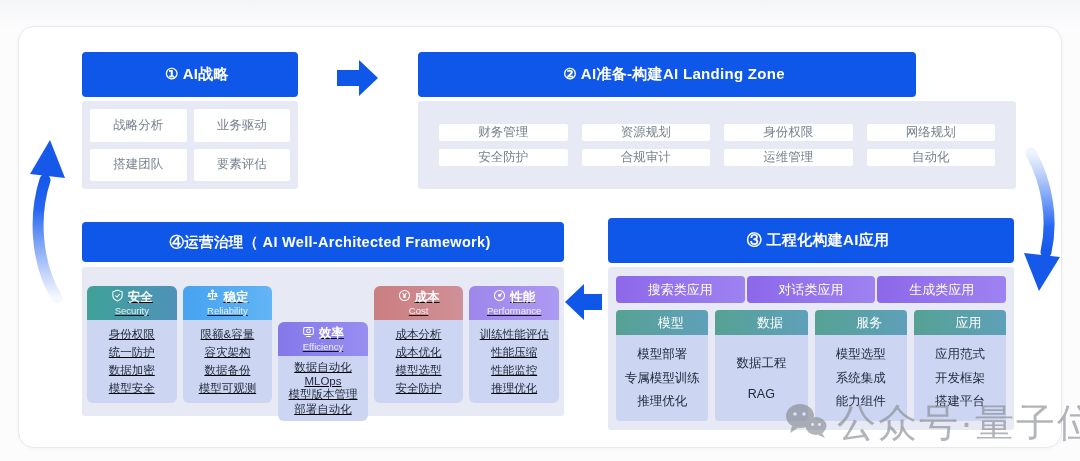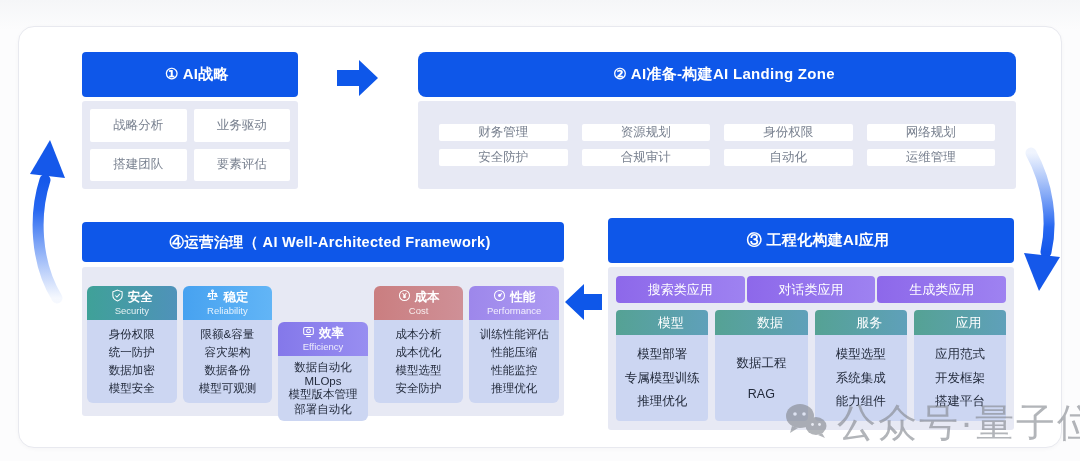--- a/index.html
+++ b/index.html
@@ -9,7 +9,7 @@
 
   .blk-header { position:absolute; background:#0e57e9; color:#fff; font-weight:bold; font-size:15px; display:flex; align-items:center; justify-content:center; border-radius:4px; letter-spacing:.3px; z-index:2;padding-left:14px; }
   #hdr-strategy   { left:82px;  top:52px;  width:216px; height:45px; }
-  #hdr-landing    { left:418px; top:52px;  width:598px; height:45px;border-radius:8px; }
+  #hdr-landing    { left:418px; top:52px;  width:498px; height:45px; }
   #hdr-engineer   { left:608px; top:218px; width:406px; height:45px; }
   #hdr-governance { left:82px;  top:222px; width:482px; height:40px; font-size:14.5px; }
 

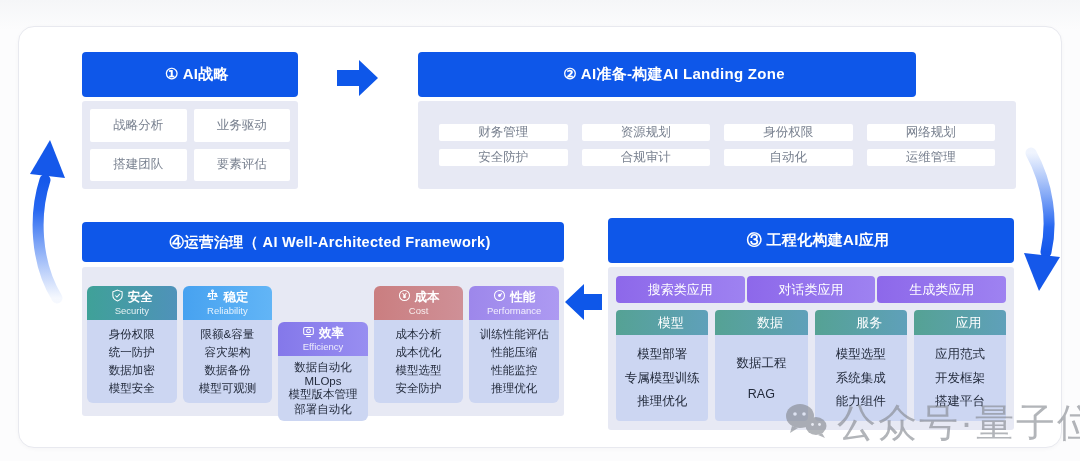--- a/index.html
+++ b/index.html
@@ -63,8 +63,8 @@
     <div class="wbox">网络规划</div>
     <div class="wbox">安全防护</div>
     <div class="wbox">合规审计</div>
+    <div class="wbox">运维管理</div>
     <div class="wbox">自动化</div>
-    <div class="wbox">运维管理</div>
   </div>
 
   <div class="blk-header" id="hdr-engineer">③ 工程化构建AI应用</div>

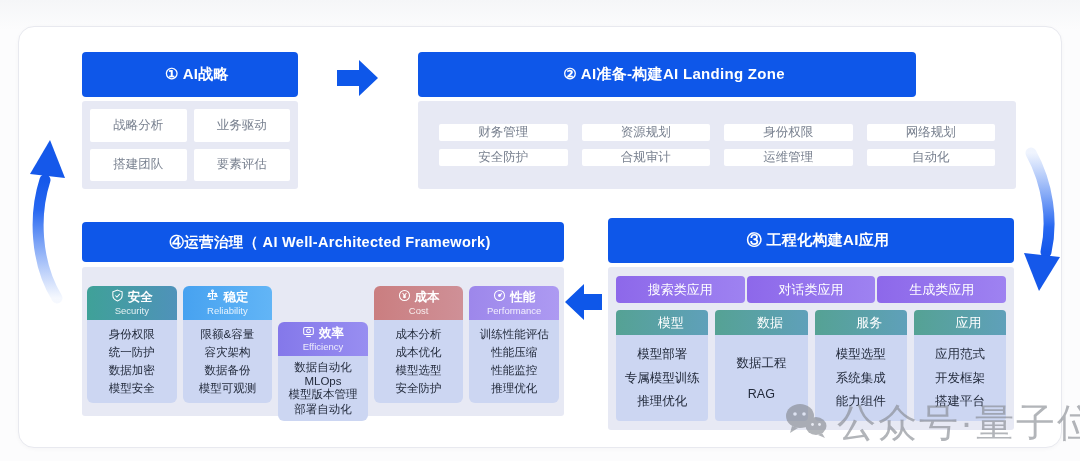--- a/index.html
+++ b/index.html
@@ -29,7 +29,7 @@
 
   
   #pnl-governance { left:82px; top:267px; width:482px; height:149px; padding:19px 5px 13px; }
-  .pillars { display:flex; gap:6px; height:100%; }
+  .pillars { display:flex; gap:6px; height:100%;text-decoration:underline; }
   .pillar { flex:1; display:flex; flex-direction:column; }
   .pillar-h { flex:0 0 34px; border-radius:6px 6px 0 0; color:#fff; display:flex; flex-direction:column; align-items:center; justify-content:center; line-height:1.15; }
   .pillar-zh { font-size:12.5px; font-weight:bold; display:flex; align-items:center; gap:4px; }

